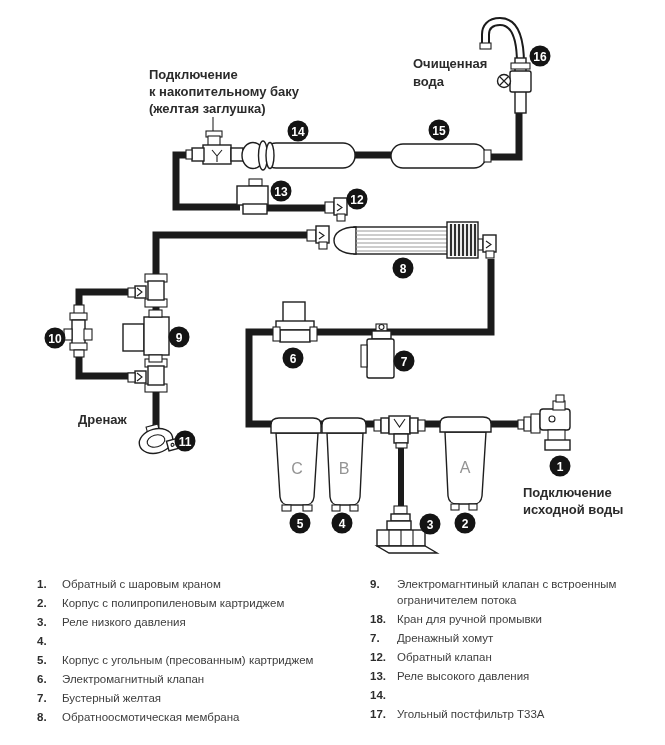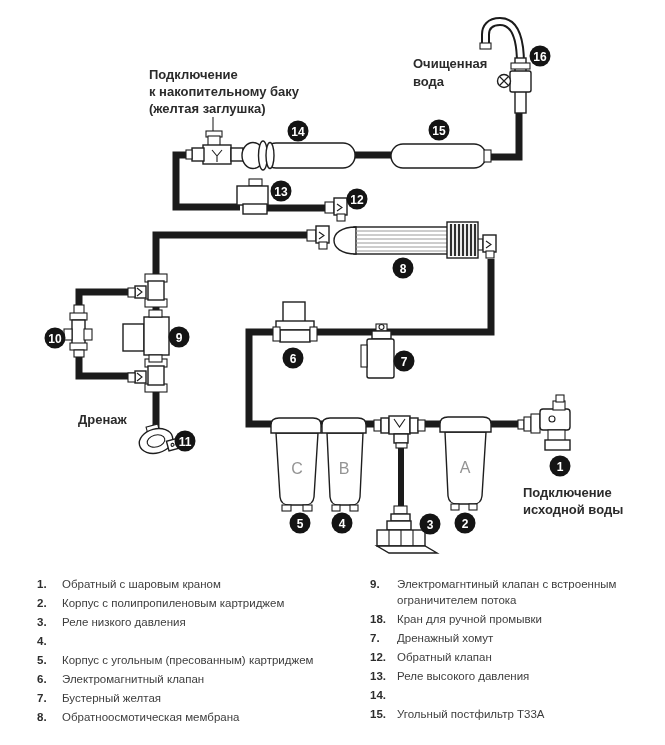--- a/index.html
+++ b/index.html
@@ -393,7 +393,7 @@
           <span class="lnum">14.</span>
         </div>
       <div class="lrow">
-          <span class="lnum">15.</span>
+          <span class="lnum">17.</span>
           <span class="ltext">Угольный постфильтр T33A</span>
         </div>
     </div>

